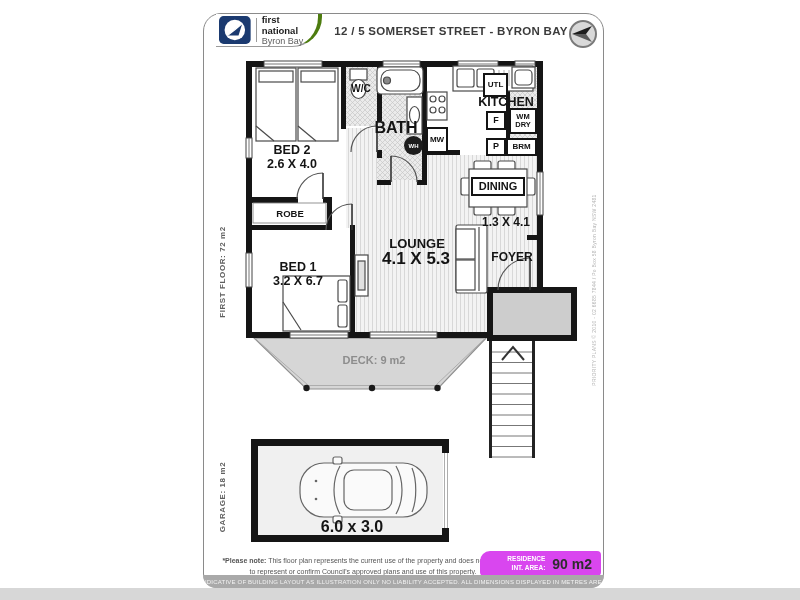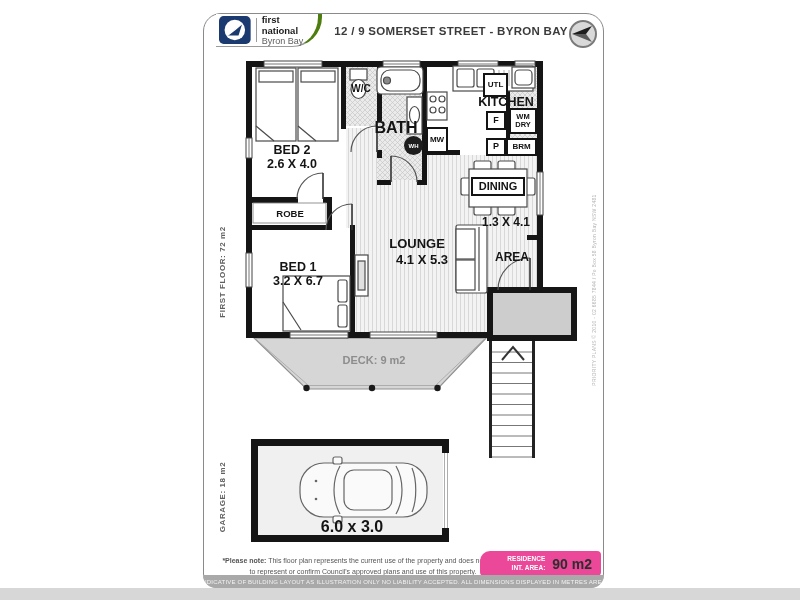--- a/index.html
+++ b/index.html
@@ -298,7 +298,7 @@
       <div class="brand-loc">Byron Bay</div>
     </div>
   </div>
-  <div class="title">12 / 9 SOMERSET STREET - BYRON BAY</div>
+  <div class="title">12 / 5 SOMERSET STREET - BYRON BAY</div>
   <svg class="compass" viewBox="0 0 30 30">
     <circle cx="15" cy="15" r="13" fill="#d9d9d9" stroke="#7a7a7a" stroke-width="2"></circle>
     <polygon points="4,15 24,7 18,15" fill="#1e1e1e"></polygon>

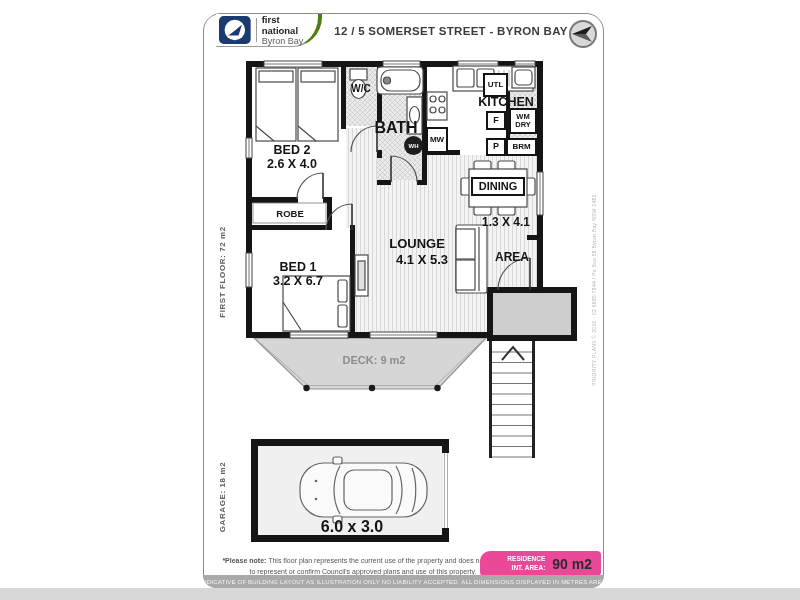--- a/index.html
+++ b/index.html
@@ -319,7 +319,7 @@
   <div class="lbl" style="left:298px;top:267px;font-size:12.5px;">BED 1</div>
   <div class="lbl" style="left:298px;top:281px;font-size:12.5px;">3.2 X 6.7</div>
   <div class="lbl" style="left:417px;top:243px;font-size:13px;">LOUNGE</div>
-  <div class="lbl" style="left:416px;top:259px;font-size:13px;padding-left:12px;">4.1 X 5.3</div>
+  <div class="lbl" style="left:416px;top:259px;font-size:17px;">4.1 X 5.3</div>
   <div class="lbl" style="left:512px;top:257px;font-size:12px;">AREA</div>
   <div class="lbl gray" style="left:374px;top:360px;font-size:11px;">DECK: 9 m2</div>
   <div class="lbl" style="left:352px;top:527px;font-size:16px;">6.0 x 3.0</div>

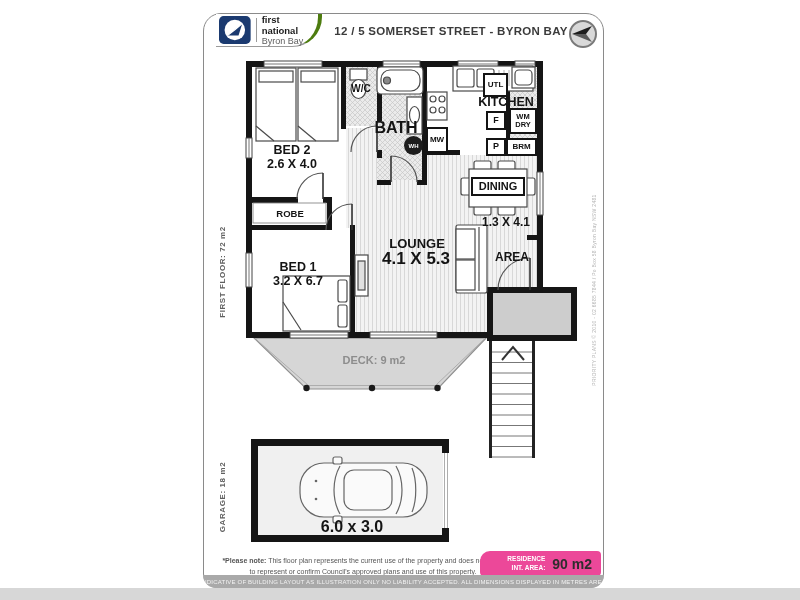--- a/index.html
+++ b/index.html
@@ -320,7 +320,7 @@
   <div class="lbl" style="left:298px;top:281px;font-size:12.5px;">3.2 X 6.7</div>
   <div class="lbl" style="left:417px;top:243px;font-size:13px;">LOUNGE</div>
   <div class="lbl" style="left:416px;top:259px;font-size:17px;">4.1 X 5.3</div>
-  <div class="lbl" style="left:512px;top:257px;font-size:12px;">AREA</div>
+  <div class="lbl" style="left:512px;top:257px;font-size:12px;">FOYER</div>
   <div class="lbl gray" style="left:374px;top:360px;font-size:11px;">DECK: 9 m2</div>
   <div class="lbl" style="left:352px;top:527px;font-size:16px;">6.0 x 3.0</div>
 

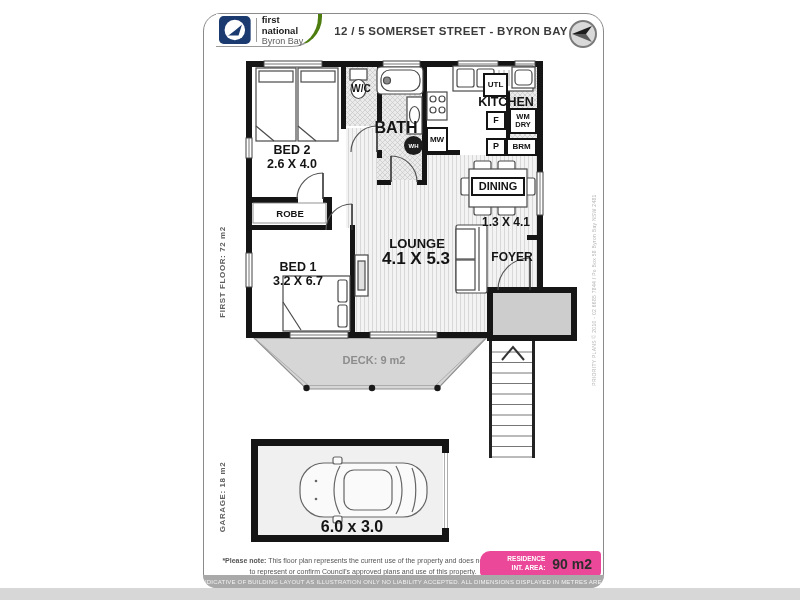--- a/index.html
+++ b/index.html
@@ -29,7 +29,7 @@
              align-items:center;justify-content:center;font-weight:bold;box-sizing:border-box;}
   .note{position:absolute;left:218px;top:556px;width:290px;text-align:center;
         font-size:7px;color:#555;line-height:1.55;}
-  .badge{position:absolute;left:480px;top:551px;width:121px;height:25px;background:#ec4899;
+  .badge{position:absolute;left:480px;top:551px;width:121px;height:25px;background:#d946ef;
          border-radius:10px 4px 4px 4px;display:flex;align-items:center;justify-content:flex-end;
          gap:7px;padding-right:9px;box-sizing:border-box;padding-left:12px;}
   .badge-labels{text-align:right;font-size:6.5px;font-weight:bold;color:#ffffff;line-height:1.25;}

